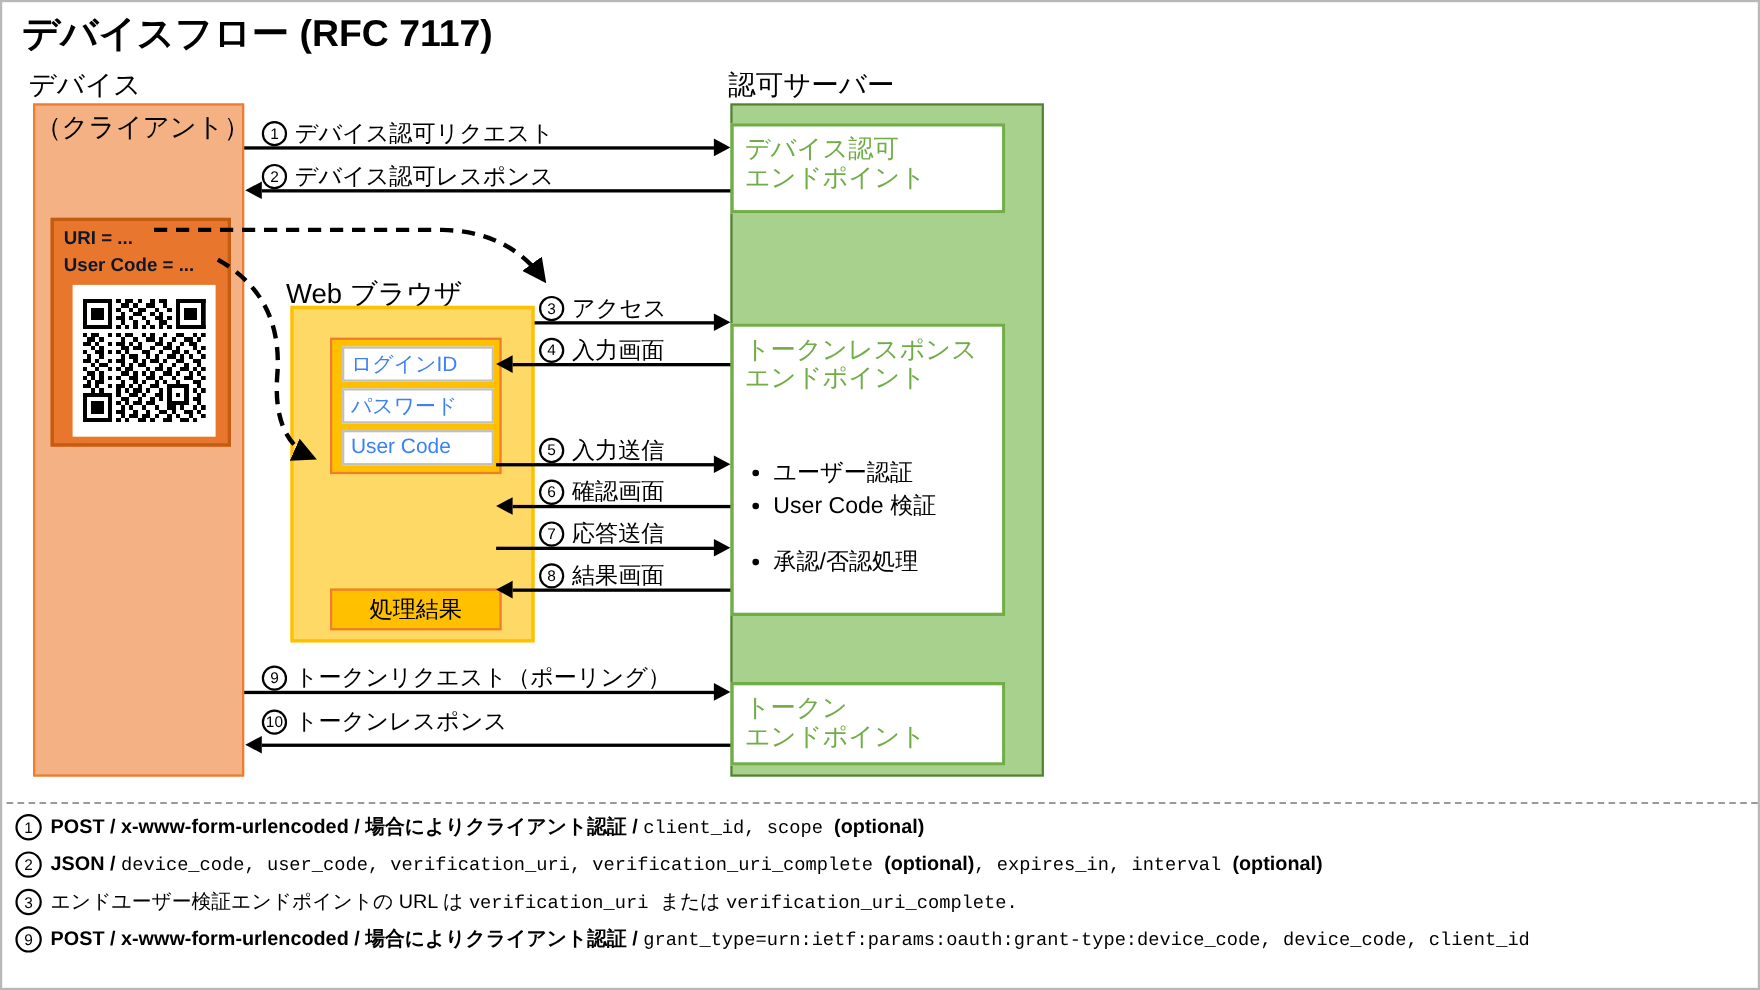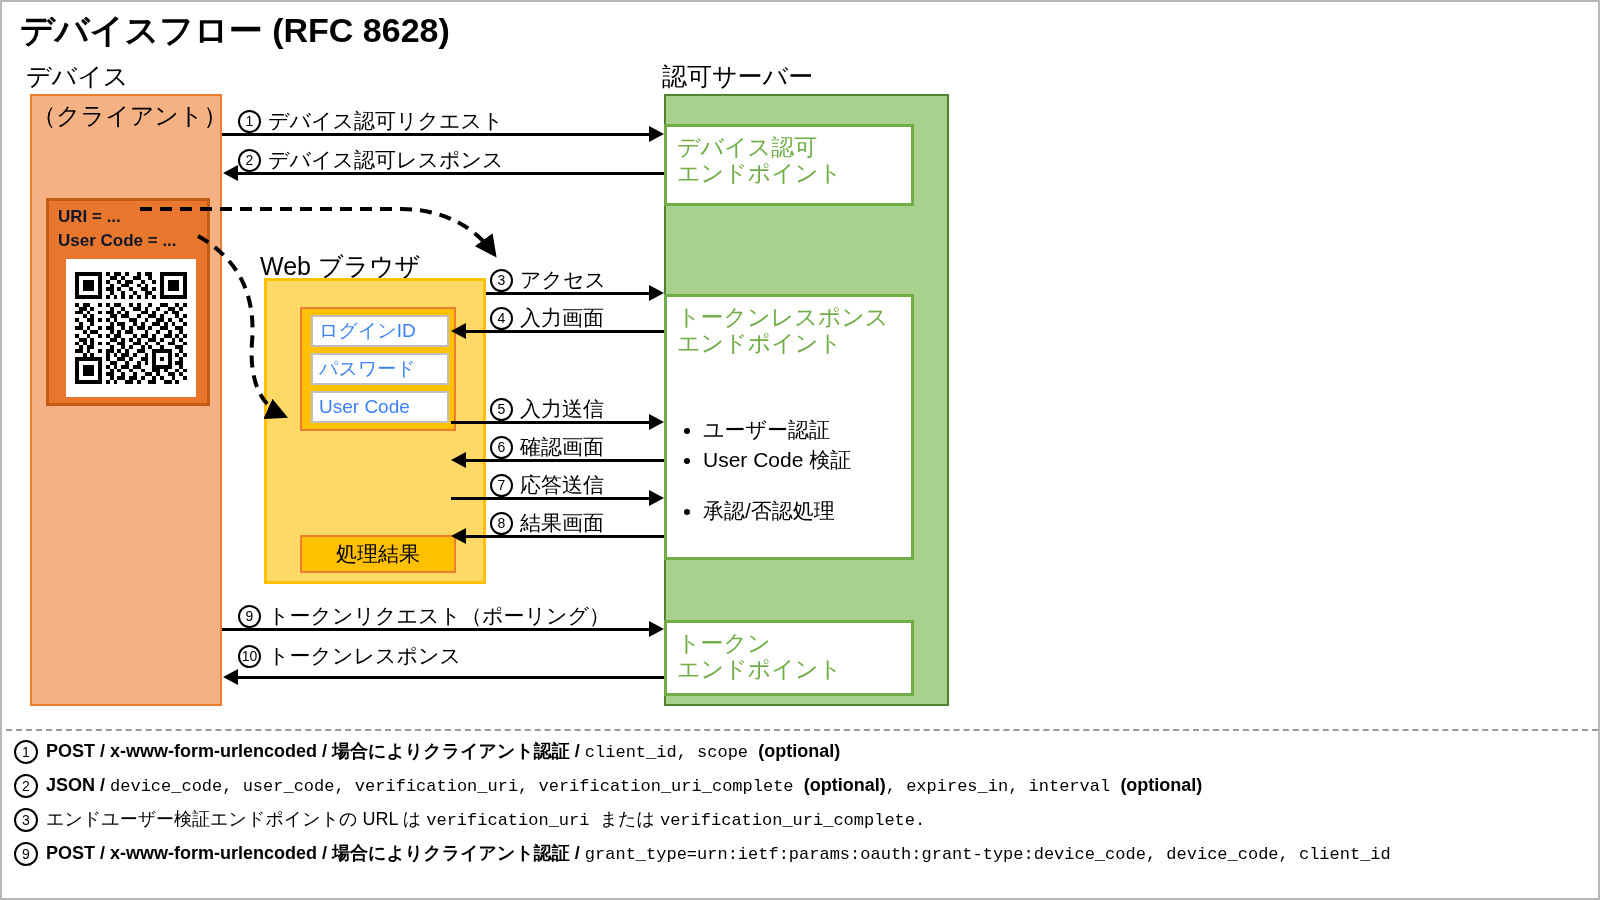--- a/index.html
+++ b/index.html
@@ -191,7 +191,7 @@
 
 <div id="page">
 
-  <div id="title">デバイスフロー (RFC 8628)</div>
+  <div id="title">デバイスフロー (RFC 7117)</div>
 
   <div class="col-caption" id="cap-device">デバイス</div>
   <div class="col-caption" id="cap-server">認可サーバー</div>

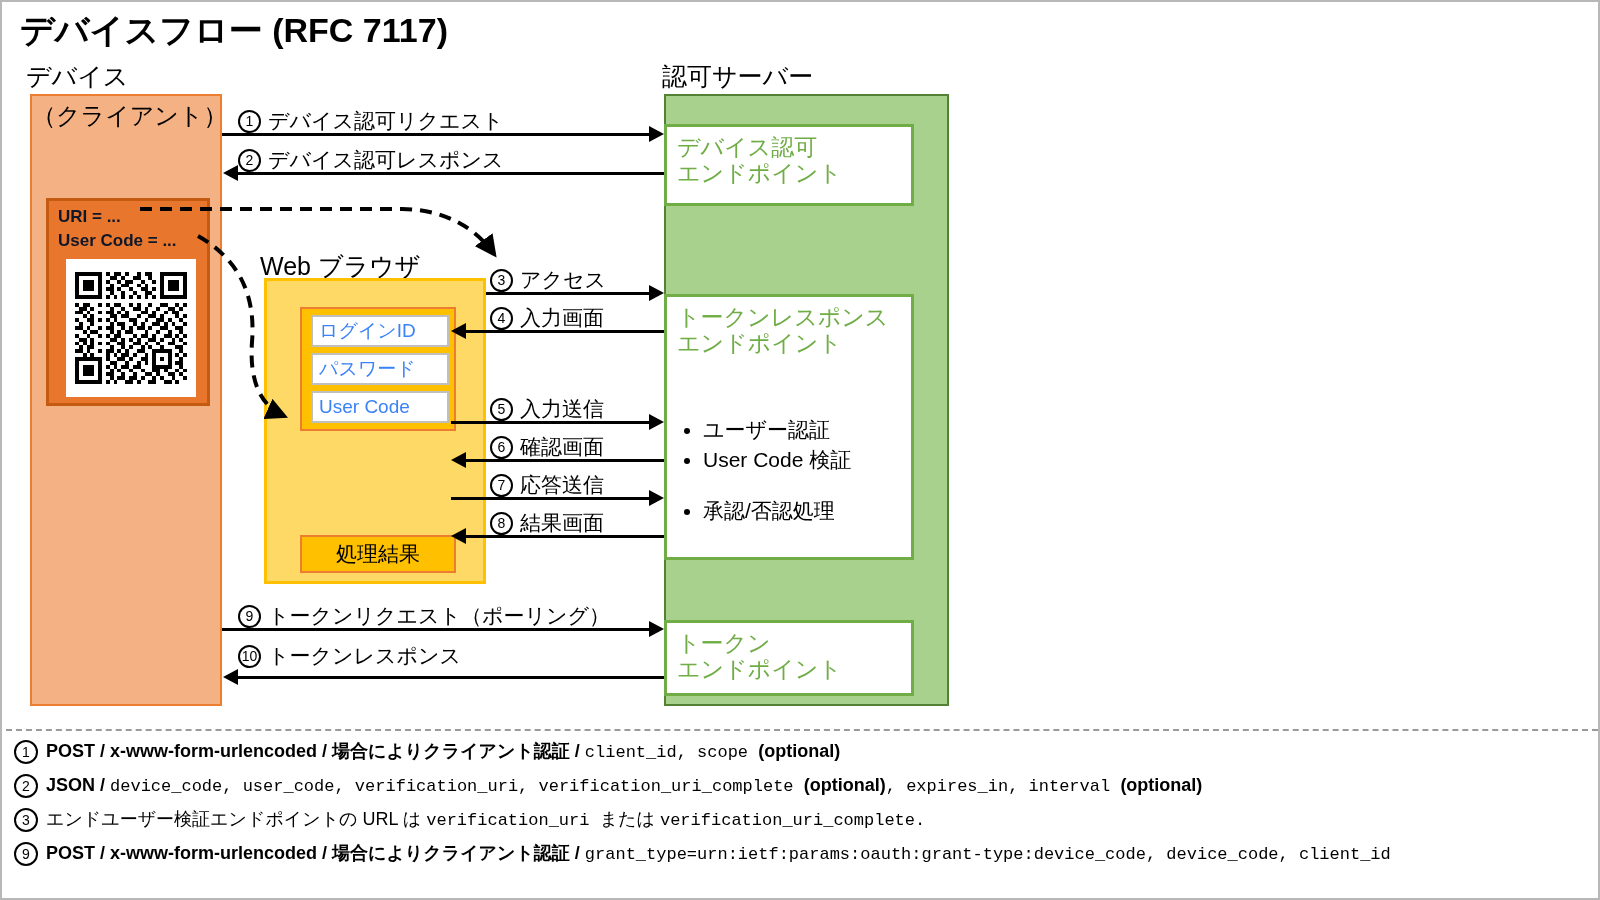--- a/index.html
+++ b/index.html
@@ -125,7 +125,7 @@
     padding: 7px 10px 0 10px;
     white-space: nowrap;
   }
-  #ep-device { top: 28px;  width: 250px; height: 82px; }
+  #ep-device { top: 16px;  width: 250px; height: 82px; }
   #ep-user   { top: 198px; width: 250px; height: 266px; }
   #ep-token  { top: 524px; width: 250px; height: 76px; }
 

